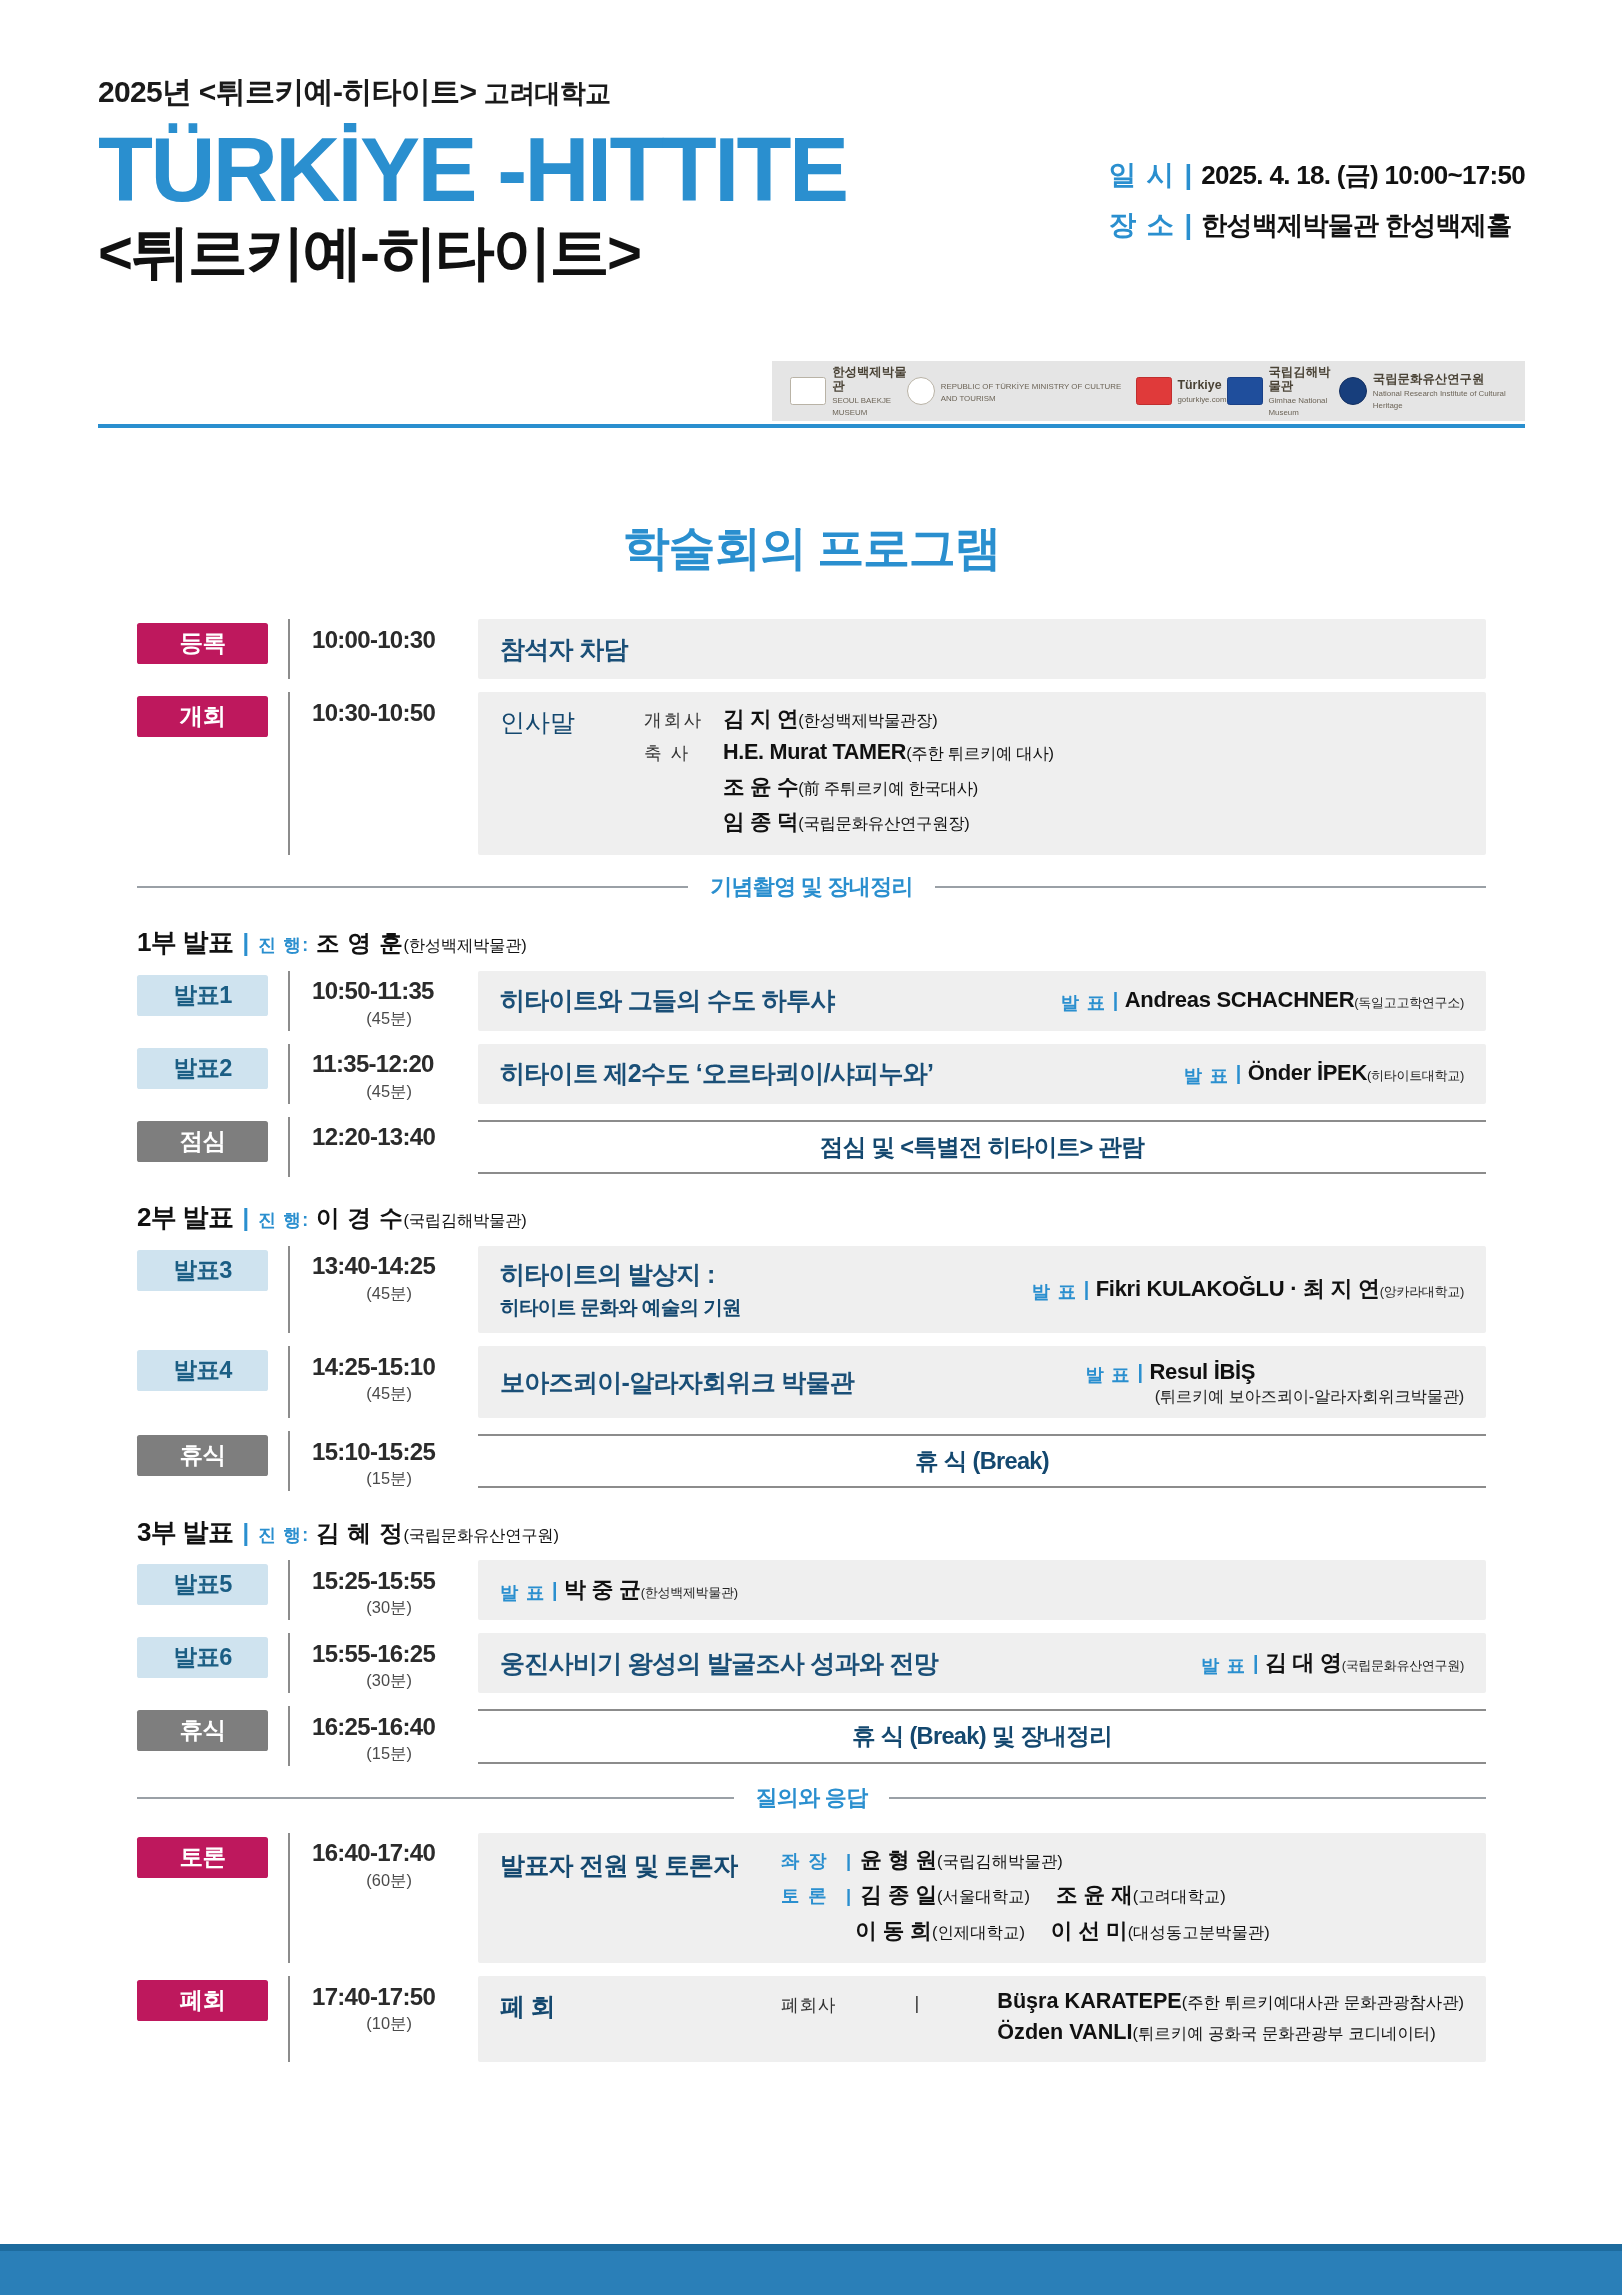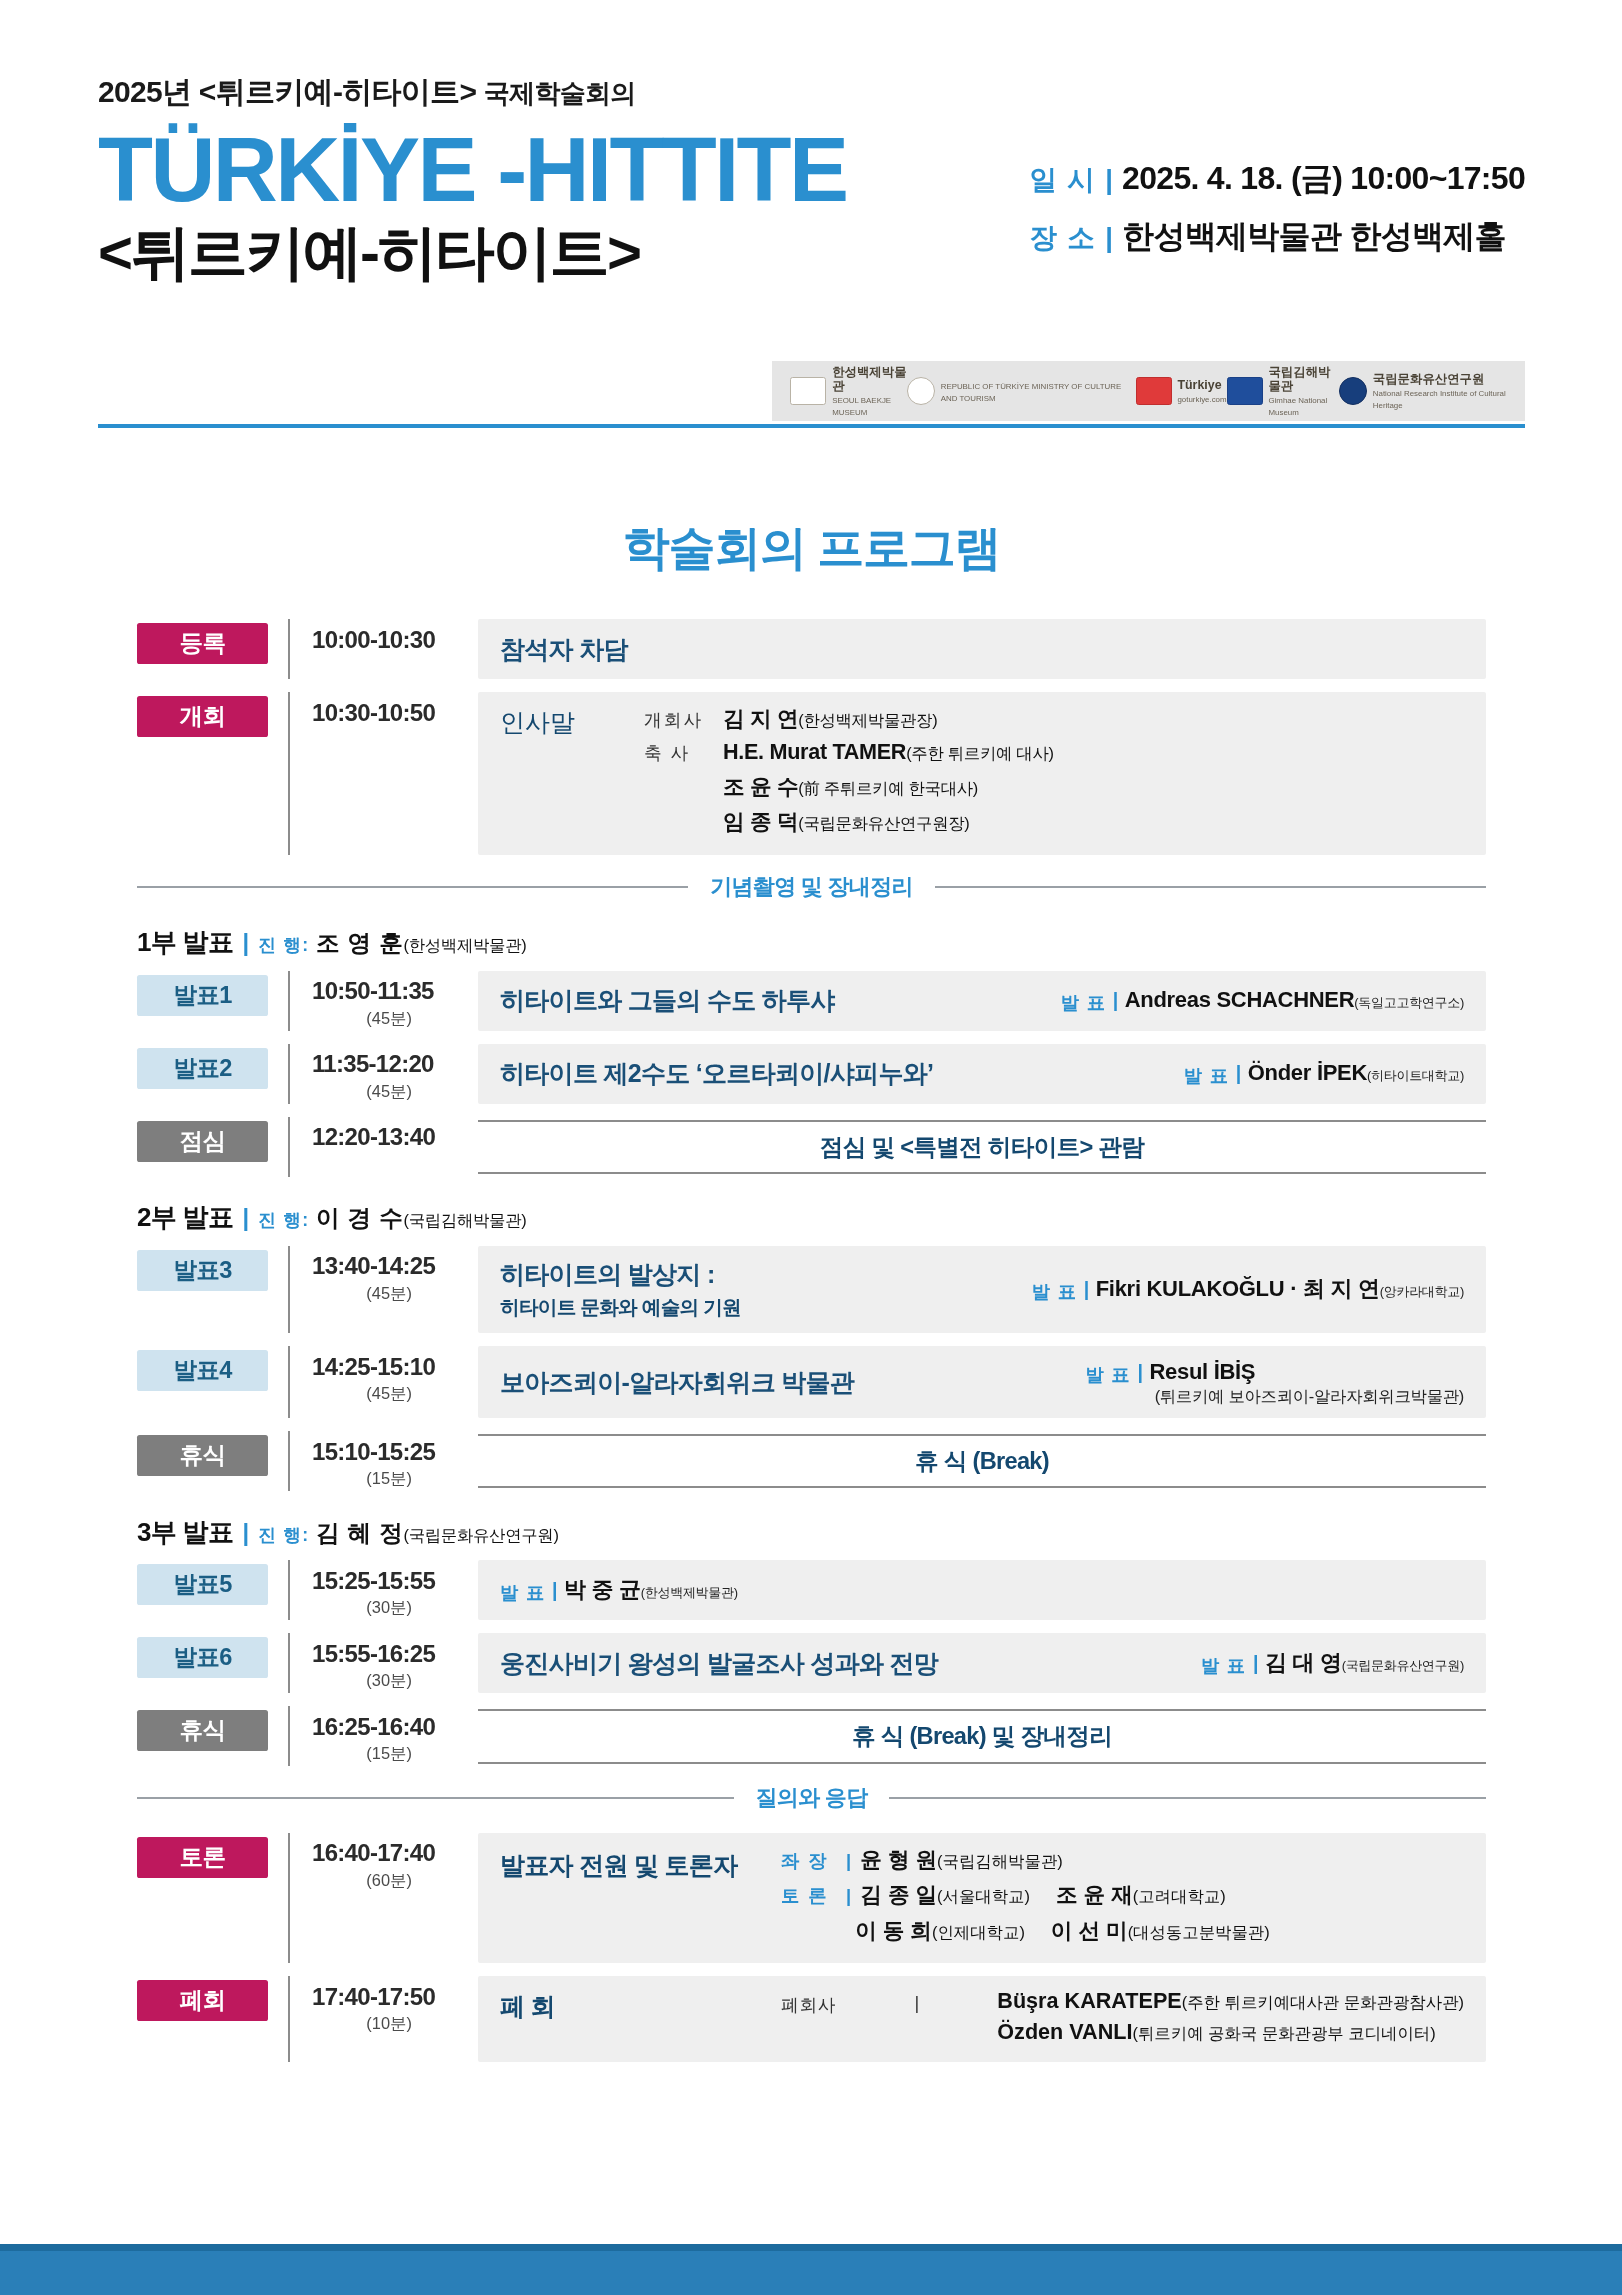--- a/index.html
+++ b/index.html
@@ -464,7 +464,7 @@
   <div class="header">
     <div class="kicker">
       <span class="kicker-strong">2025년 &lt;튀르키예-히타이트&gt;</span>
-      <span class="kicker-sub">국제학술회의</span>
+      <span class="kicker-sub">고려대학교</span>
     </div>
     <div class="title-en">TÜRKİYE -HITTITE</div>
     <div class="title-ko">&lt;튀르키예-히타이트&gt;</div>

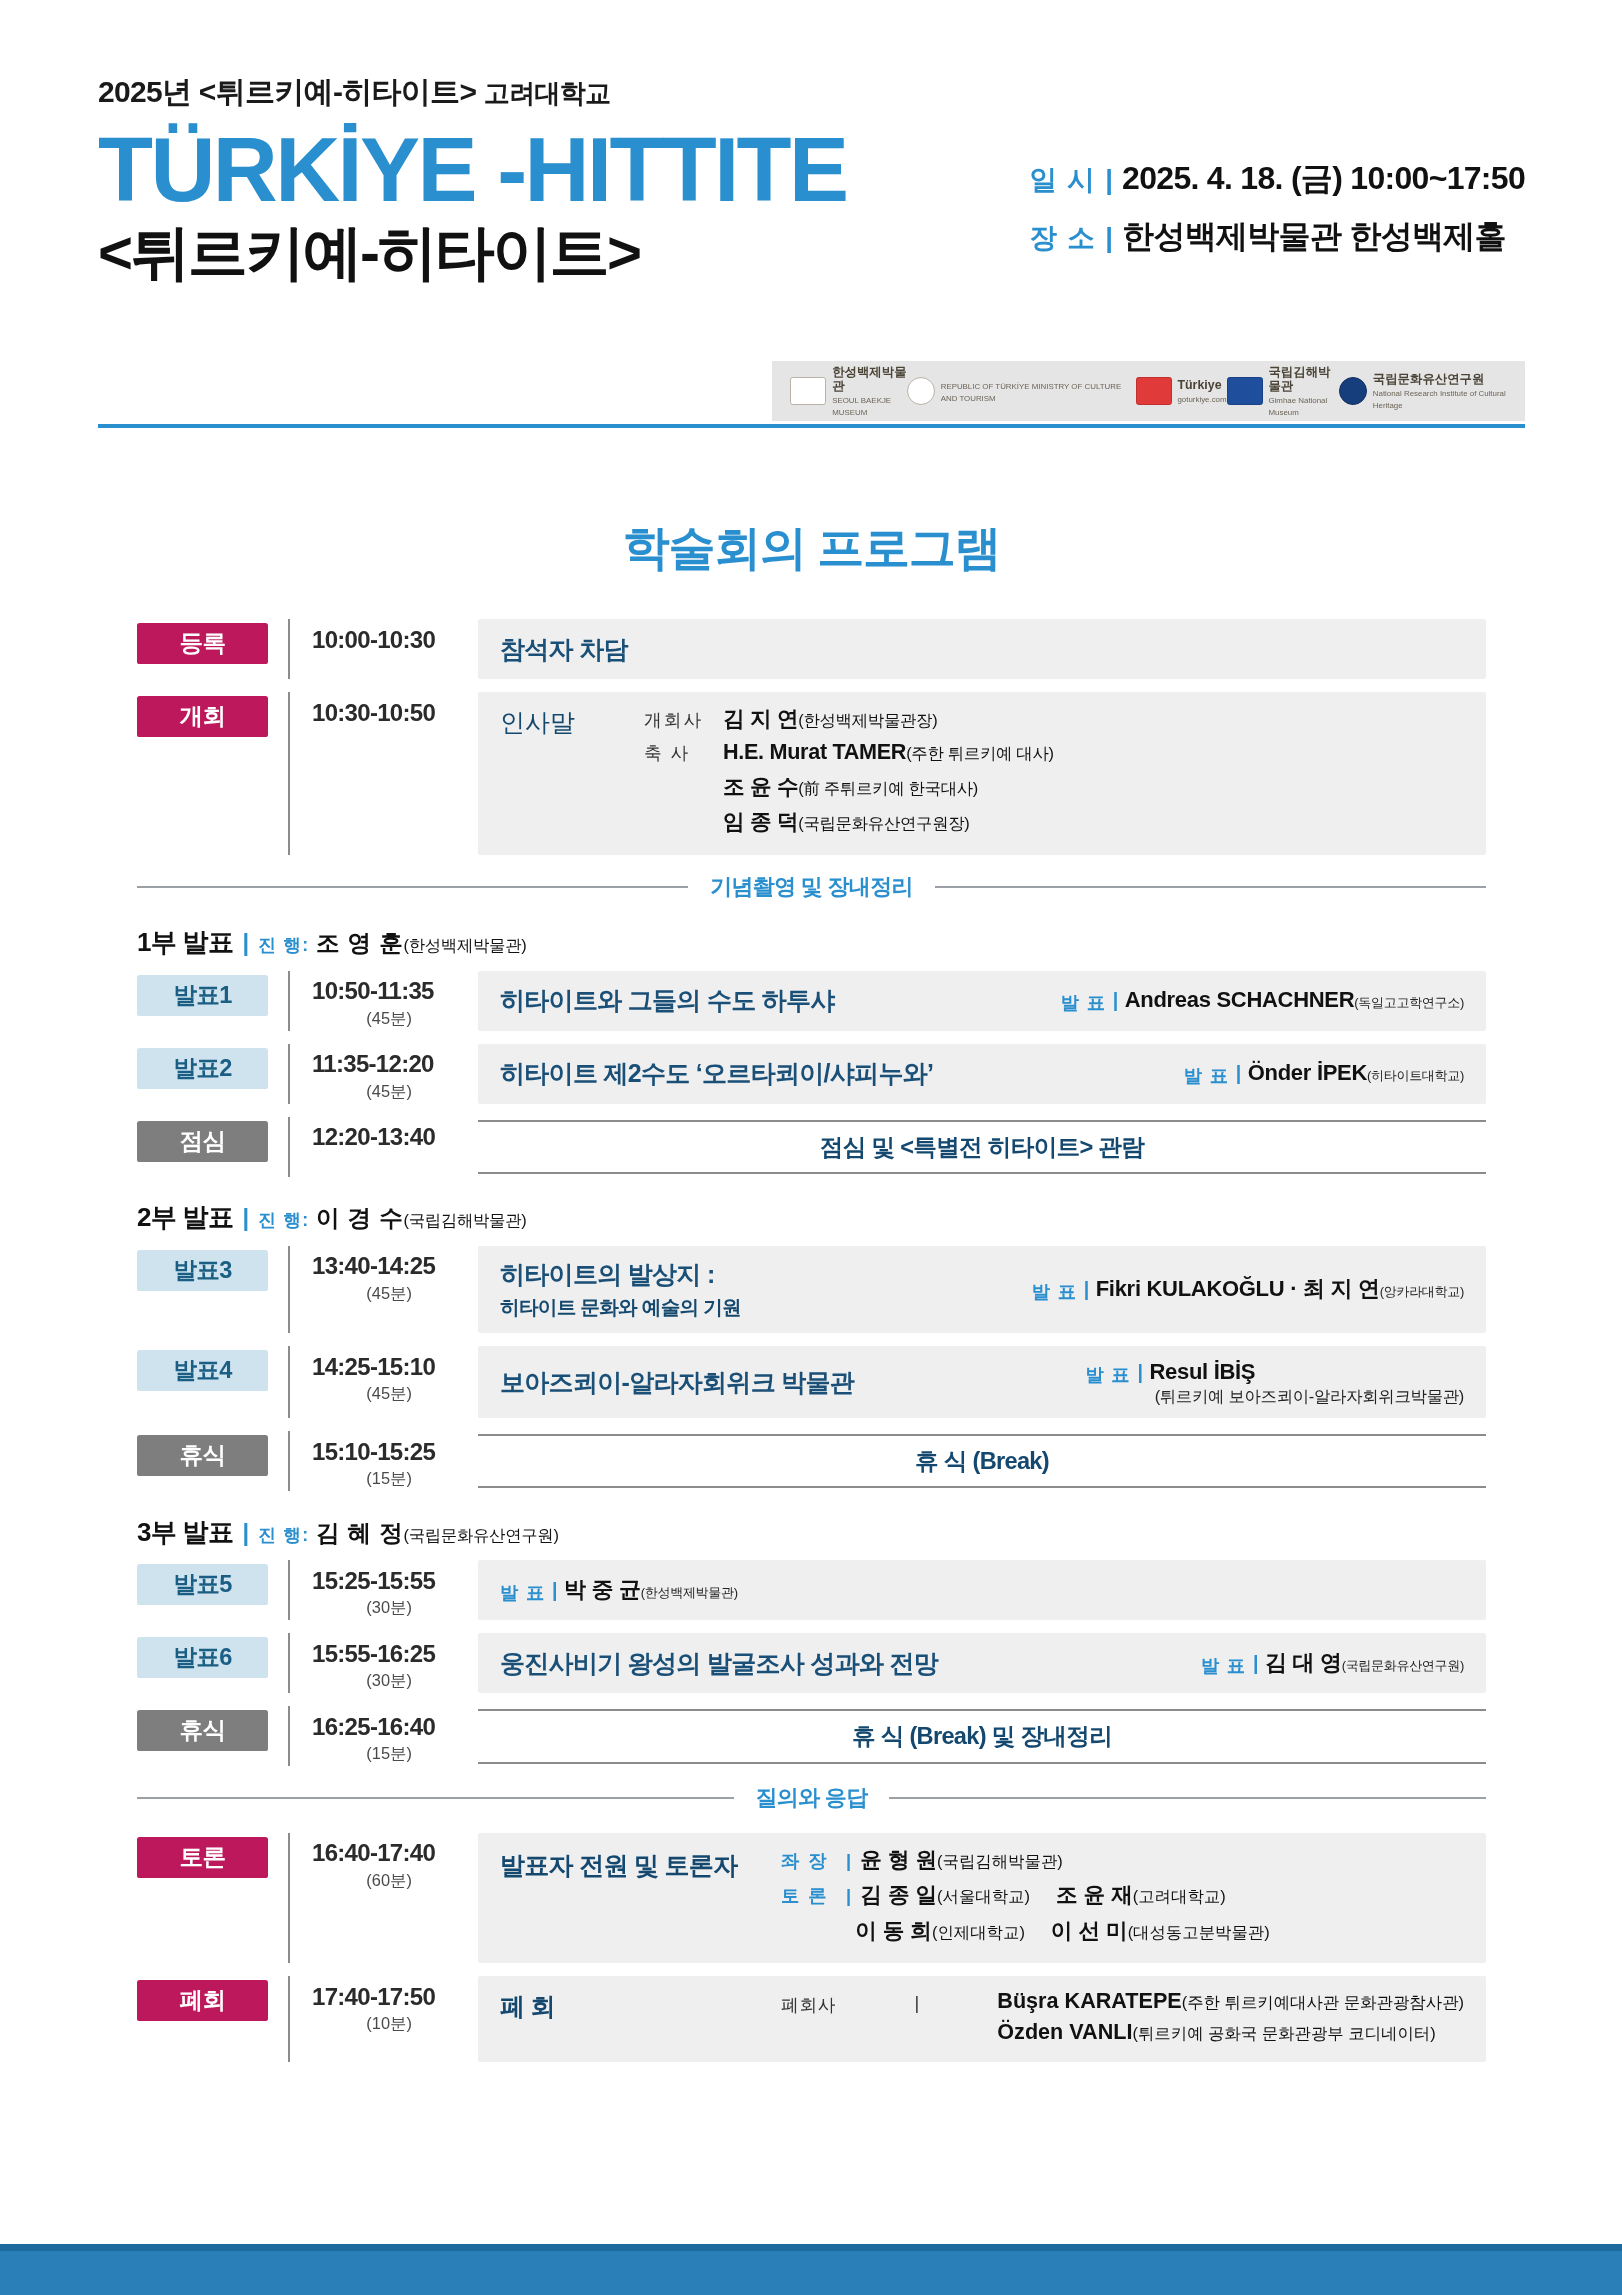--- a/index.html
+++ b/index.html
@@ -82,7 +82,7 @@
   }
   .meta-value {
     font-weight: bold;
-    font-size: 32px;
+    font-size: 26px;
     color: #111;
     letter-spacing: -0.7px;
   }

